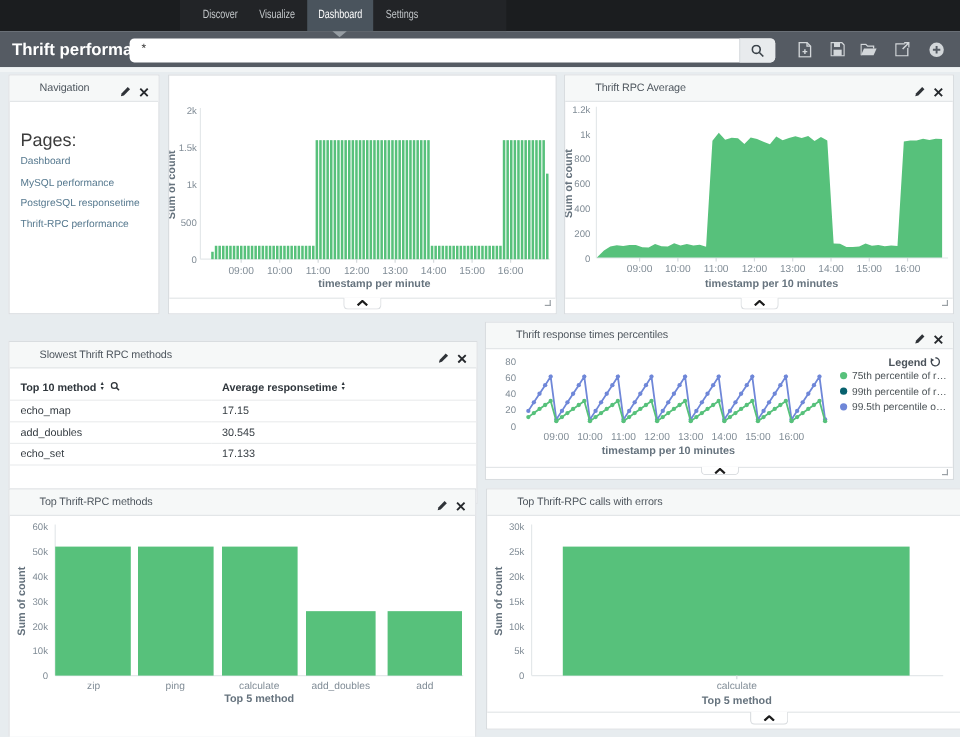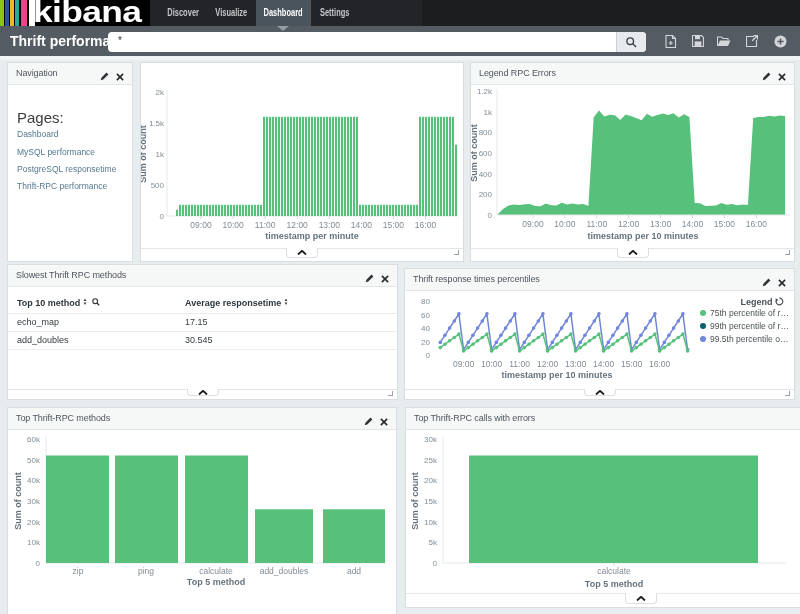--- a/index.html
+++ b/index.html
@@ -28,15 +28,6 @@
 </style></head>
 <body>
 <div id="navbar">
-  <div id="logo">
-    <div style="position:absolute;left:0;top:0;width:4.3px;height:26px;background:#84c61e"></div>
-    <div style="position:absolute;left:5px;top:0;width:3.8px;height:26px;background:#2a52a2"></div>
-    <div style="position:absolute;left:9.6px;top:0;width:4.6px;height:26px;background:#efb829"></div>
-    <div style="position:absolute;left:15px;top:0;width:4.2px;height:26px;background:#2ba89b"></div>
-    <div style="position:absolute;left:20.5px;top:0;width:6.5px;height:26px;background:#e8478b"></div>
-    <div style="position:absolute;left:28.5px;top:0;width:6px;height:26px;background:#fff"></div>
-    <div id="logotext">kibana</div>
-  </div>
   <div id="navlist"></div>
   <span class="navitem" style="left:158px;width:50px"><i class="nt">Discover</i></span>
   <span class="navitem" style="left:206px;width:50px"><i class="nt">Visualize</i></span>

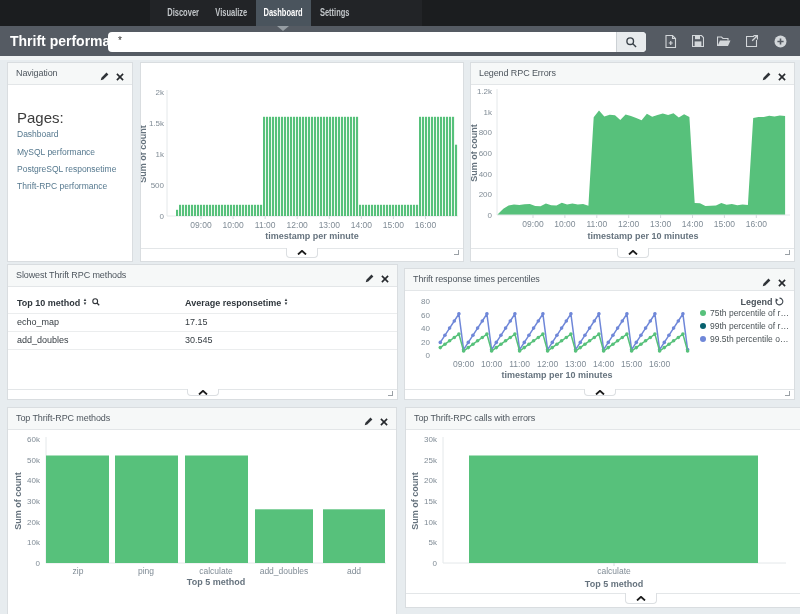--- a/index.html
+++ b/index.html
@@ -6,7 +6,7 @@
 #logo { position:absolute; left:0; top:0; width:150px; height:26px; background:#000; }
 #logotext { position:absolute; left:33px; top:-4px; color:#fff; font-size:29px; font-weight:bold; letter-spacing:-0.5px; transform:scaleX(1.22); transform-origin:left center; }
 #navlist { position:absolute; left:150px; top:0; width:272px; height:26px; background:#222427; }
-.navitem { position:absolute; top:0; height:26px; line-height:26px; font-size:10px; font-weight:bold; color:#c3c7ca; text-align:center; }
+.navitem { position:absolute; top:0; height:26px; line-height:26px; font-size:10px; font-weight:normal; color:#c3c7ca; text-align:center; }
 .nt { display:inline-block; transform:scaleX(0.75); transform-origin:center; font-style:normal; }
 #dates { position:absolute; right:8px; top:0; height:26px; line-height:26px; font-size:8.5px; font-weight:bold; color:#ccd1d5; }
 .dt { display:inline-block; transform:scaleX(0.85); transform-origin:right center; }

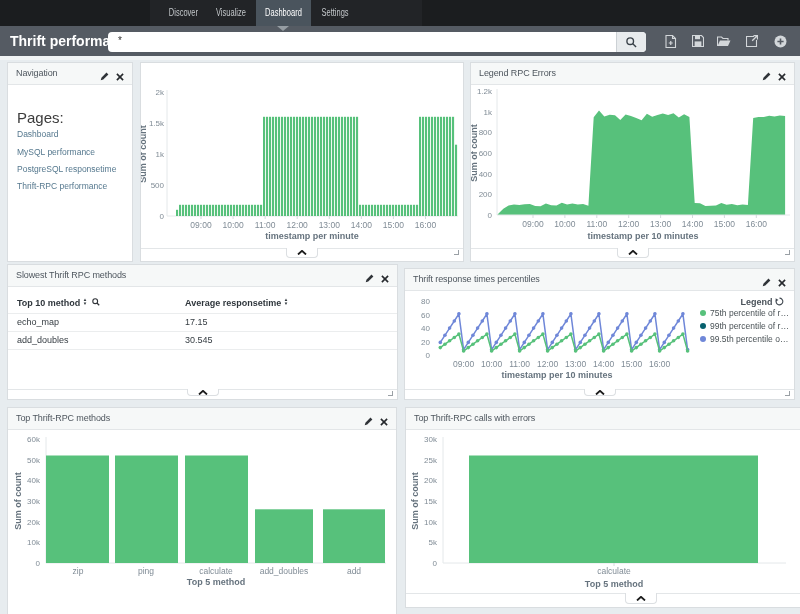--- a/index.html
+++ b/index.html
@@ -15,7 +15,7 @@
 #searchwrap { position:absolute; left:108px; top:6px; width:538px; height:20px; background:#fff; border-radius:4px; }
 #searchbtn { position:absolute; right:0; top:0; width:30px; height:20px; background:#e8ebed; border-left:1px solid #ccd1d5; border-radius:0 4px 4px 0; display:flex; align-items:center; justify-content:center; }
 .panel { position:absolute; background:#fff; border:1px solid #d9dde0; }
-.phead { position:relative; height:22px; background:#f6f8f8; border-bottom:1px solid #e3e6e8; line-height:21px; padding:0 8px; font-size:9px; letter-spacing:-0.1px; color:#4e565e; }
+.phead { position:relative; height:22px; background:#f6f8f8; border-bottom:1px solid #e3e6e8; line-height:21px; padding:0 25px; font-size:9px; letter-spacing:-0.1px; color:#4e565e; }
 .picons { position:absolute; right:8px; top:5px; }
 .pfoot { position:absolute; left:0; bottom:0; width:100%; border-top:1px solid #e3e6e8; background:#fff; }
 .chevtab { position:absolute; left:50%; margin-left:-16px; top:-1px; width:32px; background:#fff; border:1px solid #dcdfe2; border-top:none; border-radius:0 0 4px 4px; display:flex; align-items:center; justify-content:center; }

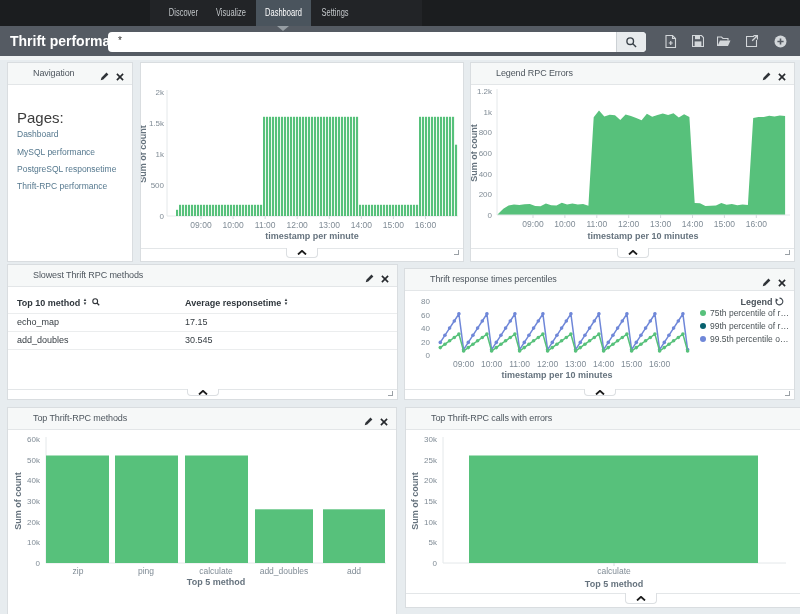--- a/index.html
+++ b/index.html
@@ -229,7 +229,7 @@
 </div>
 
 <div class="panel" id="pA3" style="left:470px;top:62px;width:325px;height:200px">
-  <div class="phead"><span class="ptitle">Legend RPC Errors</span><span class="picons"><svg width="9" height="9" viewBox="0 0 10 10">
+  <div class="phead"><span class="ptitle">Thrift RPC Average</span><span class="picons"><svg width="9" height="9" viewBox="0 0 10 10">
           <path d="M7.2,0.6 L9.3,2.7 L3.6,8.4 L0.8,9.2 L1.6,6.4 Z" fill="#2f3338"></path>
         </svg><span style="width:7px;display:inline-block"></span><svg width="8" height="8" viewBox="0 0 9 9">
           <path d="M1,1 L8,8 M8,1 L1,8" stroke="#26292d" stroke-width="1.8"></path>

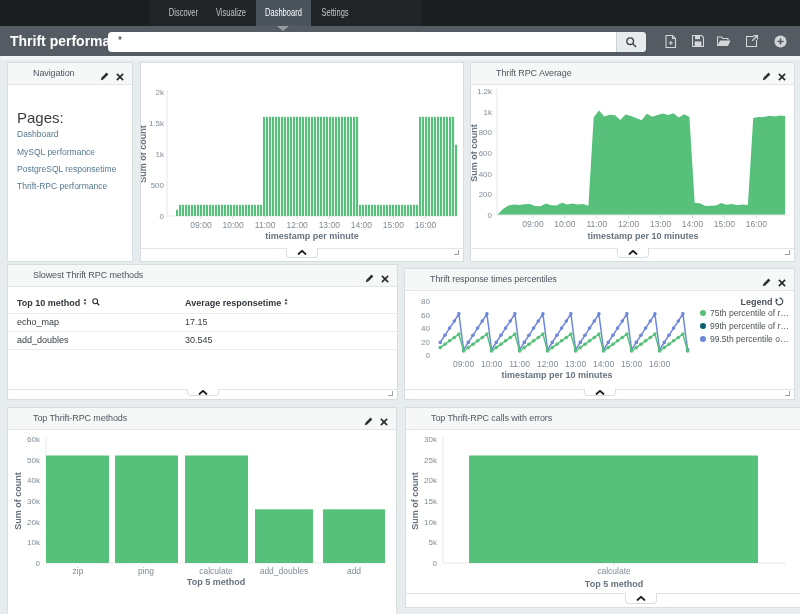--- a/index.html
+++ b/index.html
@@ -274,7 +274,7 @@
     </div>
 </div>
 
-<div class="panel" id="pB1" style="left:7px;top:264px;width:391px;height:136px">
+<div class="panel" id="pB1" style="left:7px;top:284px;width:391px;height:136px">
   <div class="phead"><span class="ptitle">Slowest Thrift RPC methods</span><span class="picons"><svg width="9" height="9" viewBox="0 0 10 10">
           <path d="M7.2,0.6 L9.3,2.7 L3.6,8.4 L0.8,9.2 L1.6,6.4 Z" fill="#2f3338"></path>
         </svg><span style="width:7px;display:inline-block"></span><svg width="8" height="8" viewBox="0 0 9 9">

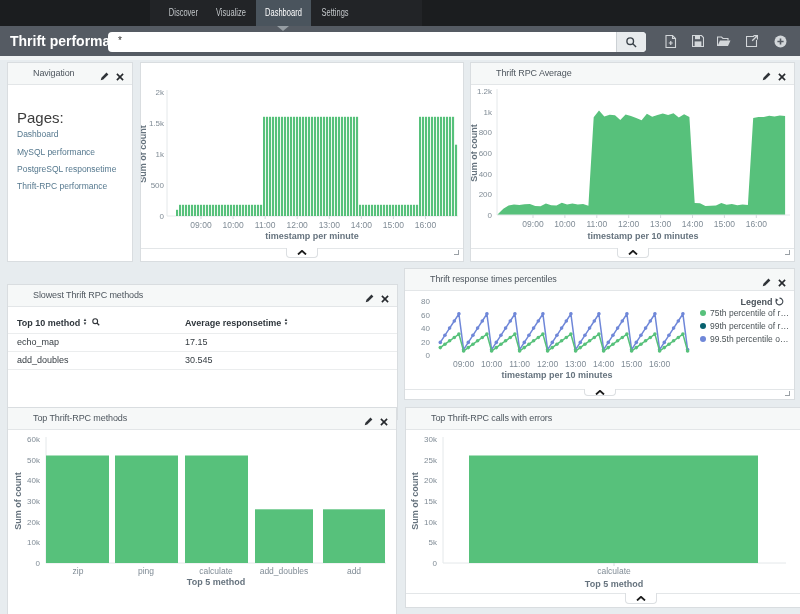--- a/index.html
+++ b/index.html
@@ -297,6 +297,10 @@
 <tr>
             <td>add_doubles</td>
             <td>30.545</td>
+          </tr>
+<tr>
+            <td>echo_set</td>
+            <td>17.133</td>
           </tr>
 </tbody>
       </table>

